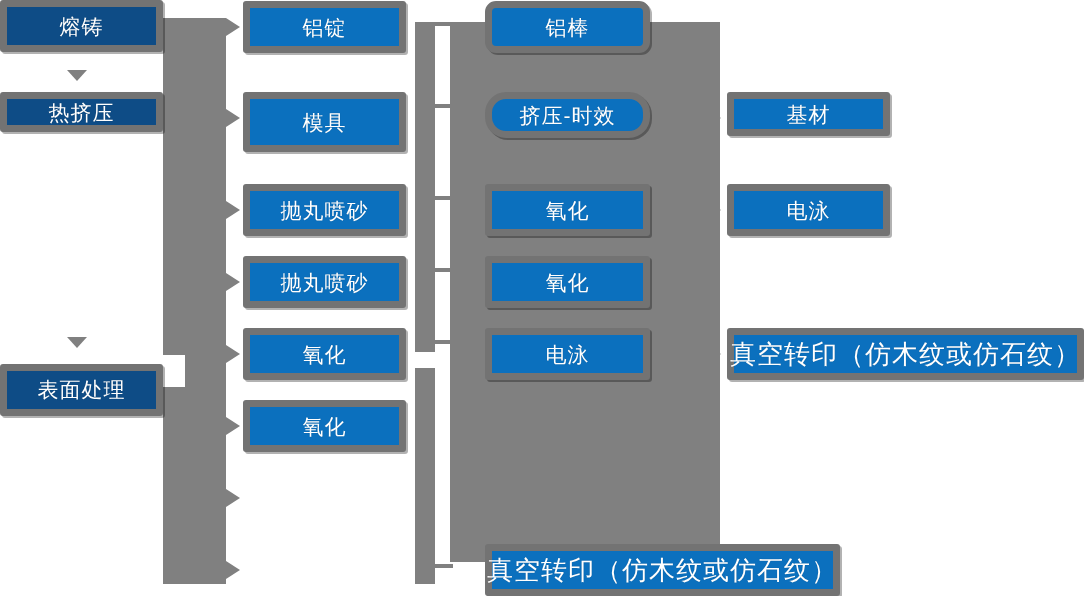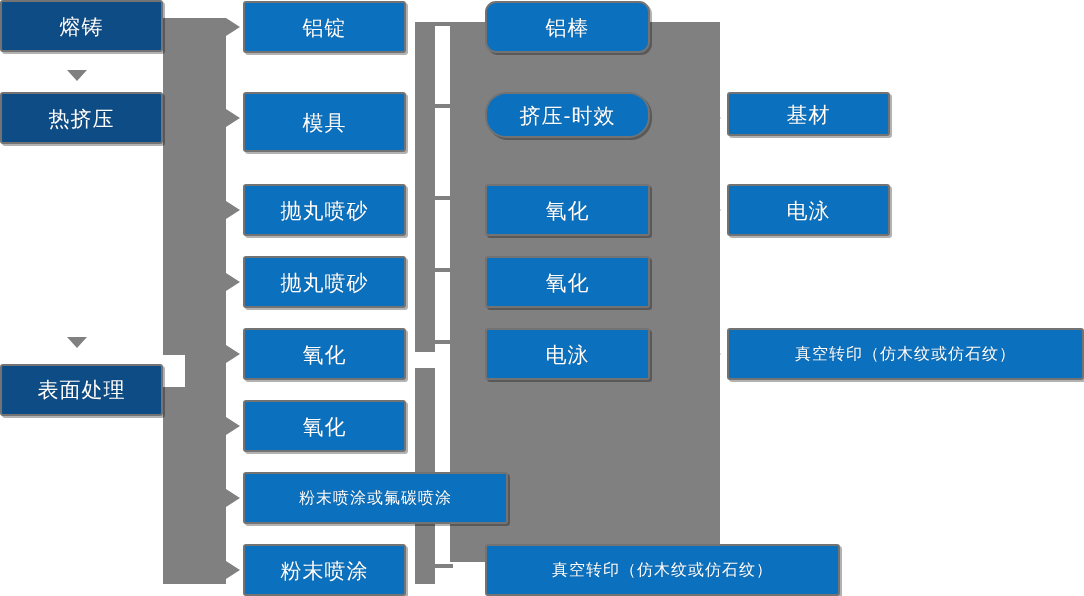--- a/index.html
+++ b/index.html
@@ -43,7 +43,7 @@
     box-sizing:border-box;
     display:flex;align-items:center;justify-content:center;
     color:#ffffff;
-    border:2px solid #737373;
+    border:7px solid #737373;
     border-radius:3px;
     font-size:21px;
     line-height:1;

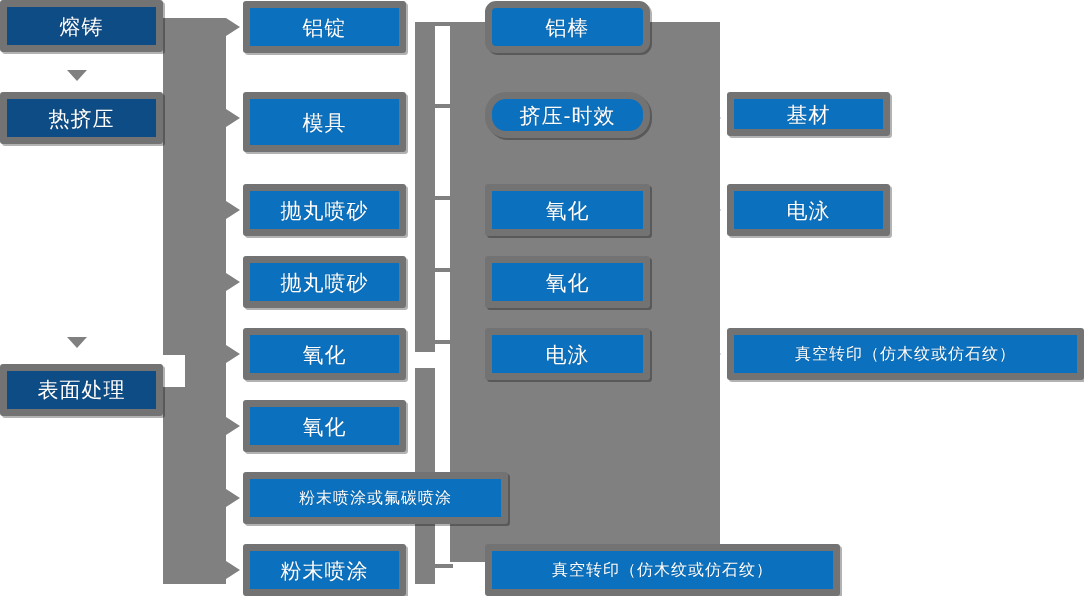--- a/index.html
+++ b/index.html
@@ -100,7 +100,7 @@
   <div class="node dark" style="left:0px;top:0px;width:163px;height:52px;">
     <span>熔铸</span>
   </div>
-  <div class="node dark" style="left:0px;top:92px;width:163px;height:52px;">
+  <div class="node dark" style="left:0px;top:92px;width:163px;height:40px;">
     <span>热挤压</span>
   </div>
   <div class="node dark" style="left:0px;top:364px;width:163px;height:52px;font-family:Liberation Serif, serif;">

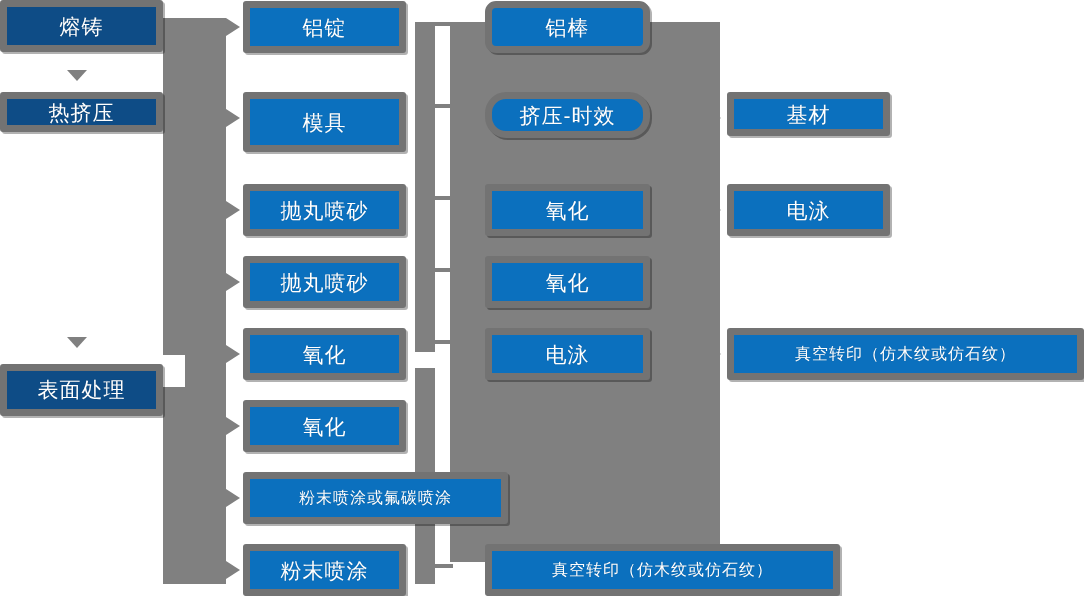--- a/index.html
+++ b/index.html
@@ -54,7 +54,7 @@
   }
   .node.dark{background:#0E4C86;}
   .node.bright{background:#0B70BE;align-items:center;}
-  .node.wide{font-size:16px;}
+  .node.wide{font-size:26px;}
 </style>
 </head>
 <body>

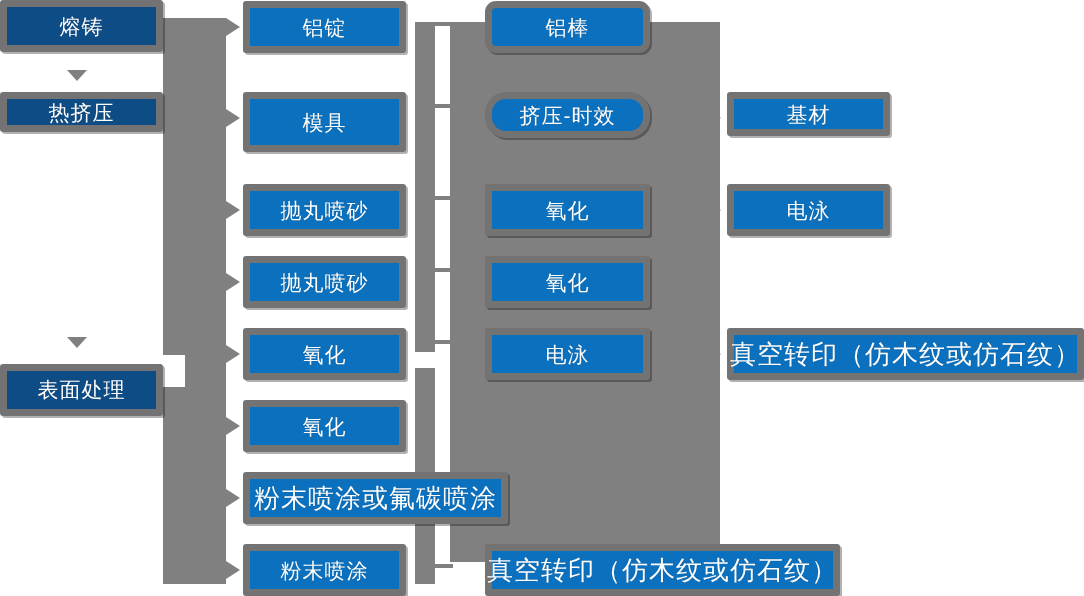--- a/index.html
+++ b/index.html
@@ -125,9 +125,6 @@
   <div class="node bright" style="left:243px;top:400px;width:163px;height:52px;">
     <span>氧化</span>
   </div>
-  <div class="node bright wide" style="left:243px;top:472px;width:265px;height:52px;">
-    <span>粉末喷涂或氟碳喷涂</span>
-  </div>
   <div class="node bright" style="left:243px;top:544px;width:163px;height:52px;">
     <span>粉末喷涂</span>
   </div>

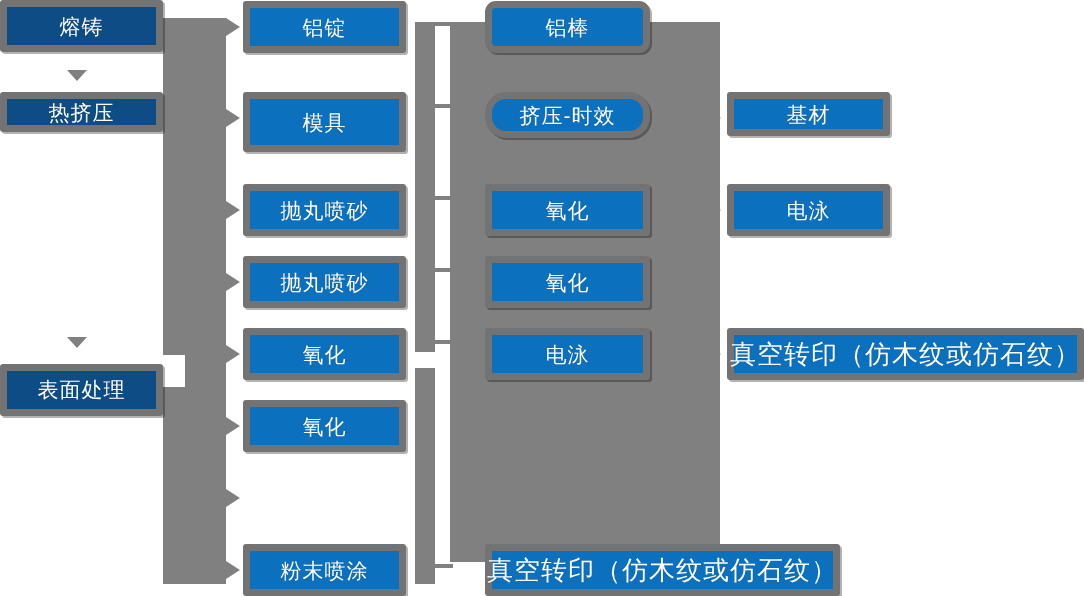--- a/index.html
+++ b/index.html
@@ -125,9 +125,6 @@
   <div class="node bright" style="left:243px;top:400px;width:163px;height:52px;">
     <span>氧化</span>
   </div>
-  <div class="node bright" style="left:243px;top:544px;width:163px;height:52px;">
-    <span>粉末喷涂</span>
-  </div>
 
   <div class="node bright" style="left:485px;top:1px;width:165px;height:52px;border-radius:11px;">
     <span>铝棒</span>

